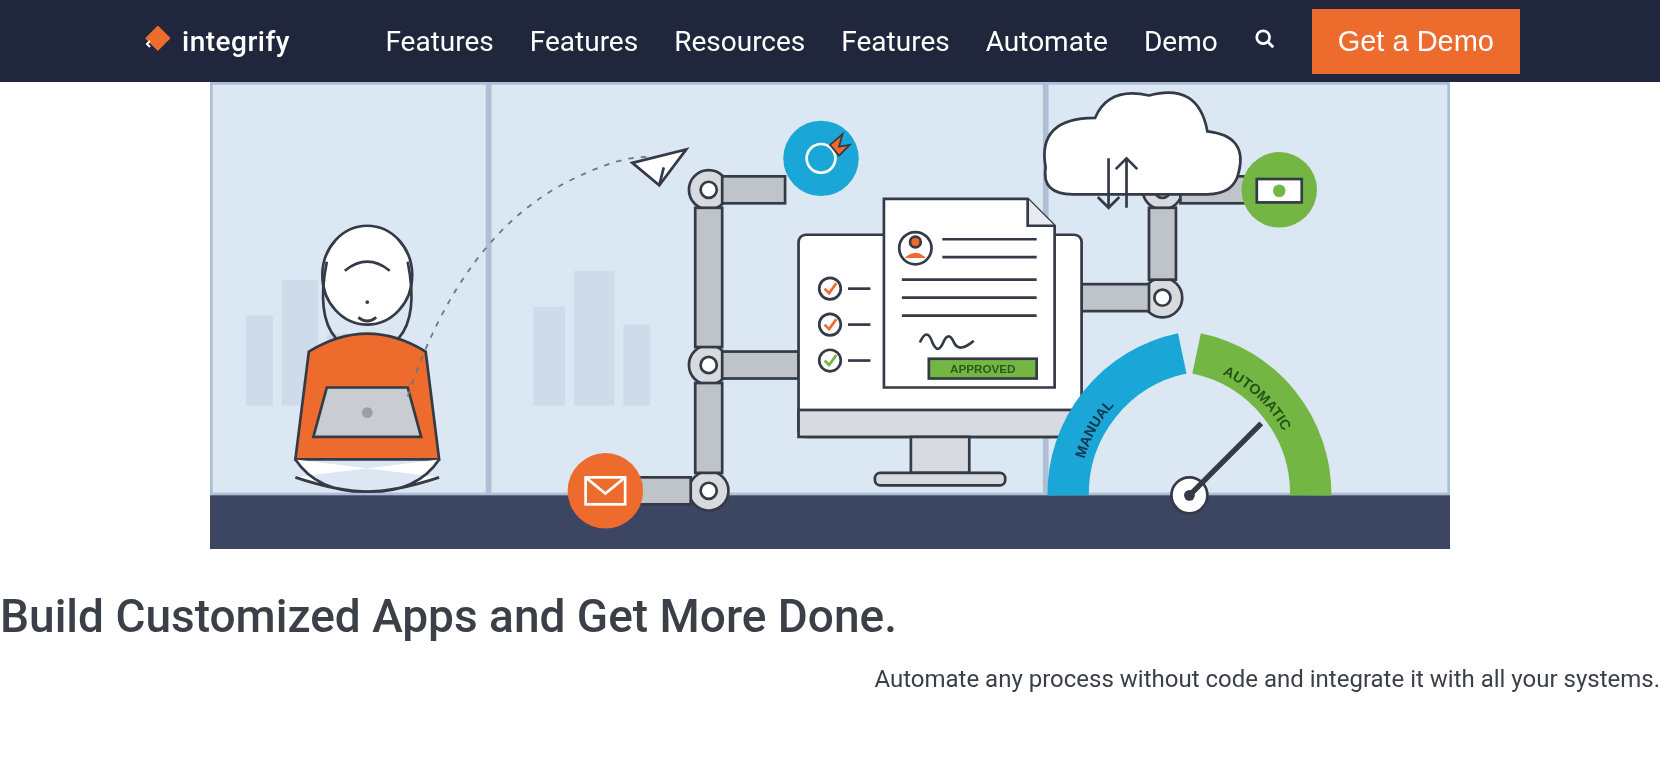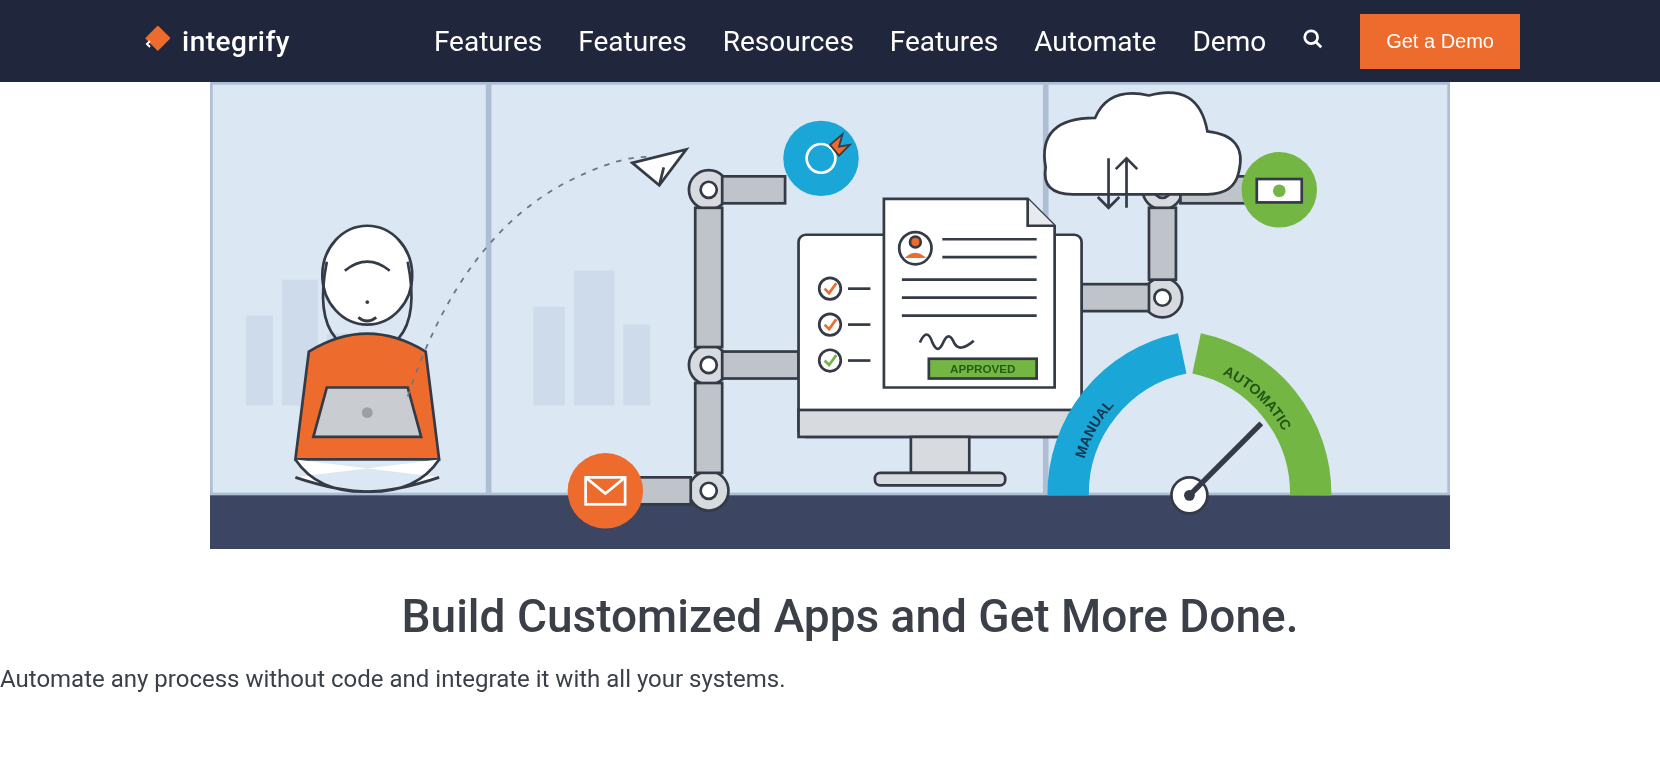--- a/index.html
+++ b/index.html
@@ -24,7 +24,7 @@
   .cta-button {
     background: #ed6b2d;
     color: #fff;
-    font-size: 20px;
+    font-size: 29px;
     font-weight: 500;
     padding: 16px 26px;
     border: none;

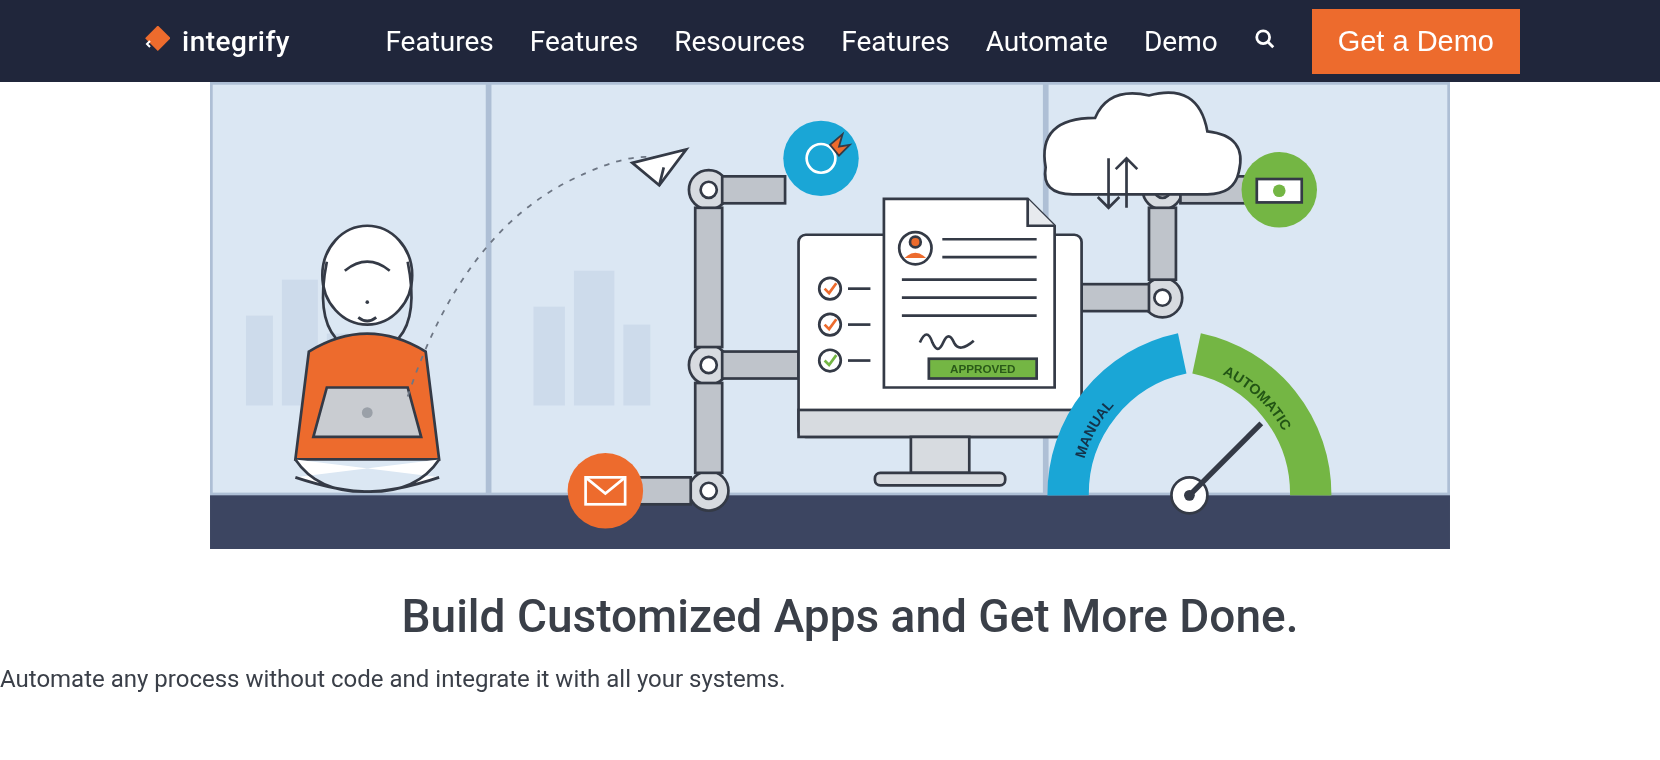--- a/index.html
+++ b/index.html
@@ -37,9 +37,7 @@
   }
   .hero-svg { display:block; width:100%; }
   .headline {
-    text-align: center;
     margin-top: 40px;
-    margin-left: 40px;
   }
   .headline h1 {
     color: #3a3f48;

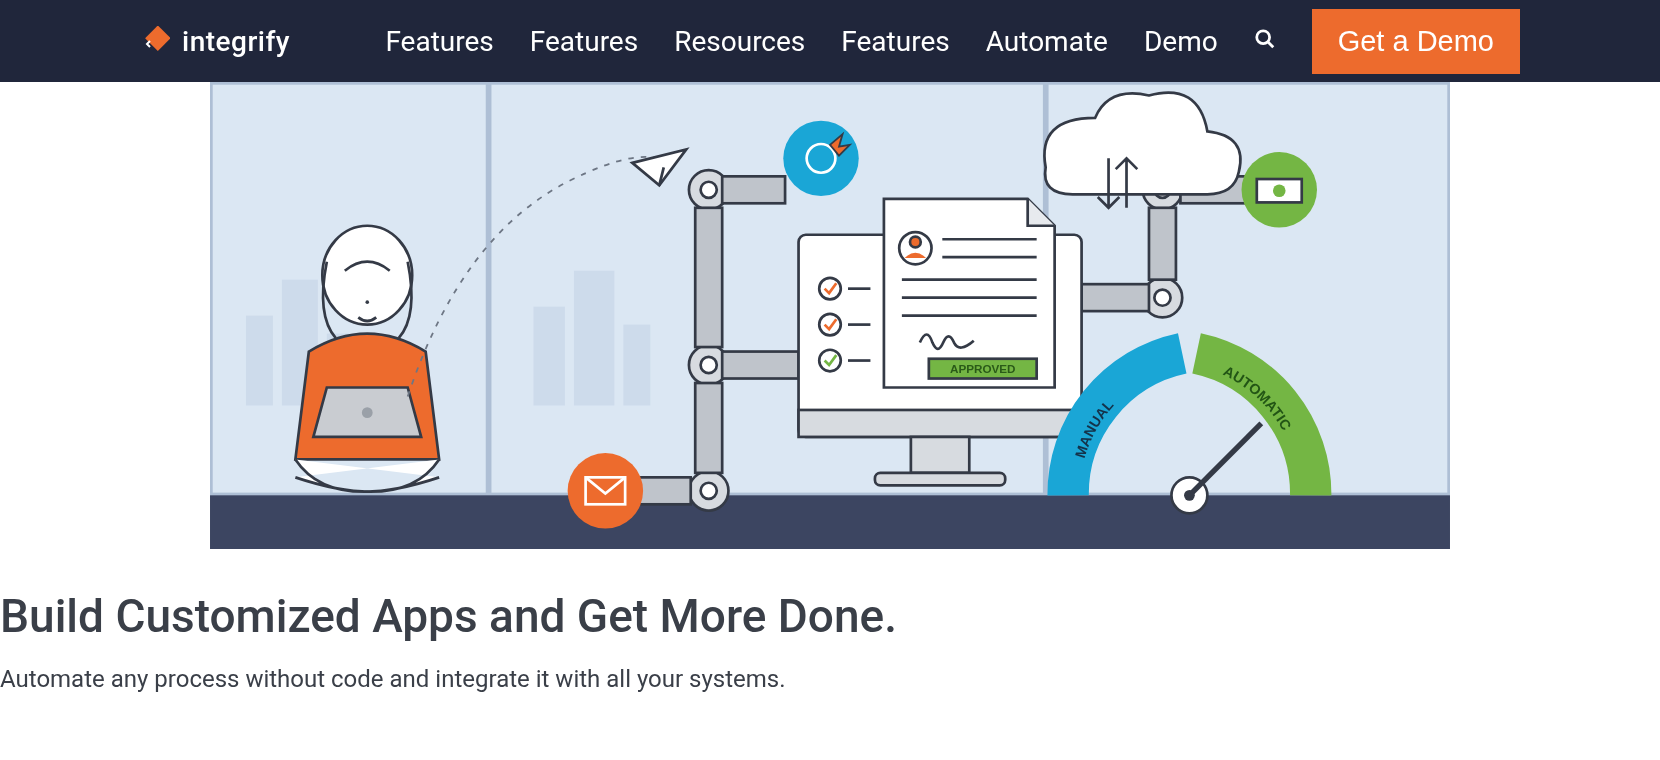--- a/index.html
+++ b/index.html
@@ -45,7 +45,7 @@
     font-weight: 500;
   }
   .subhead {
-    text-align: left;
+    text-align: right;
     margin-top: 22px;
     color: #3a3f48;
     font-size: 24px;

